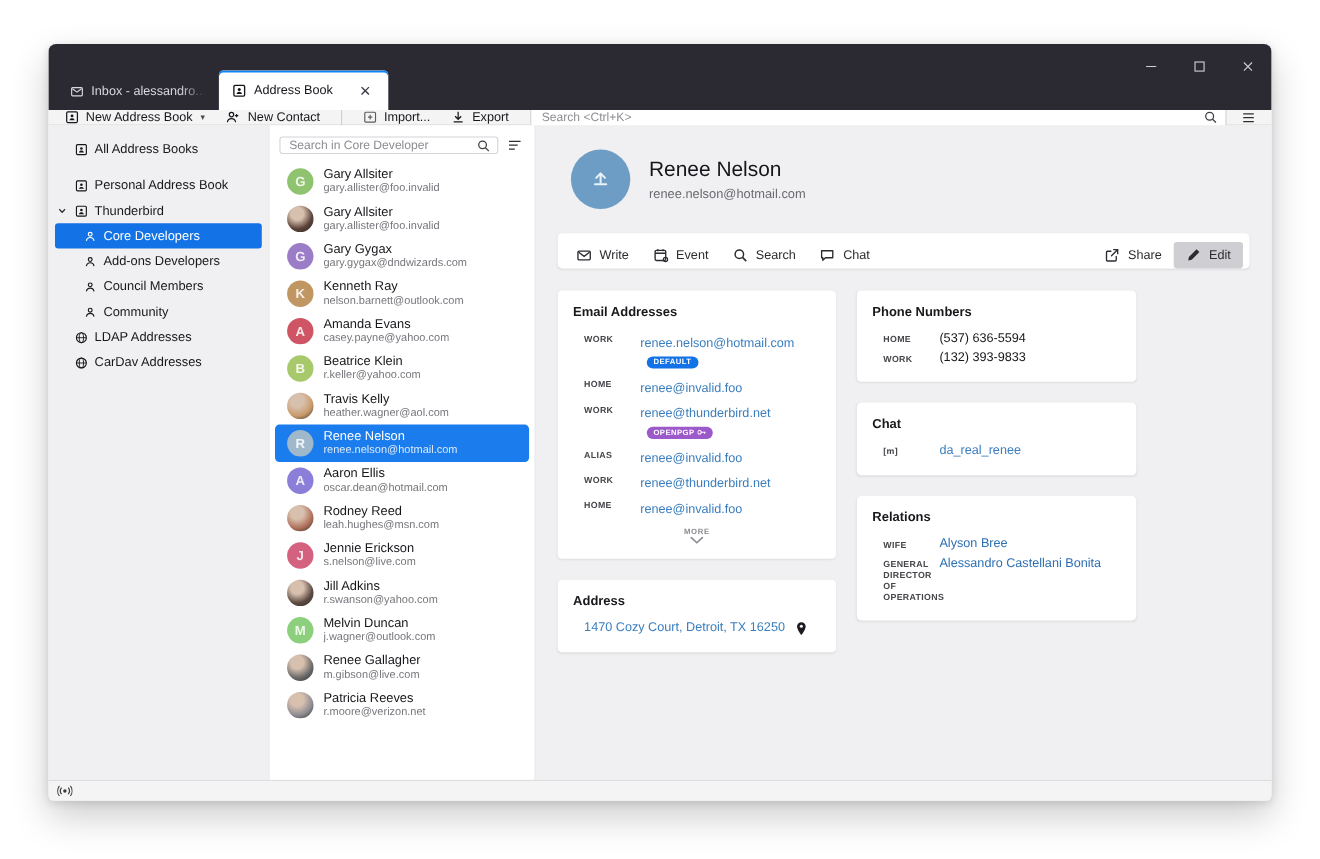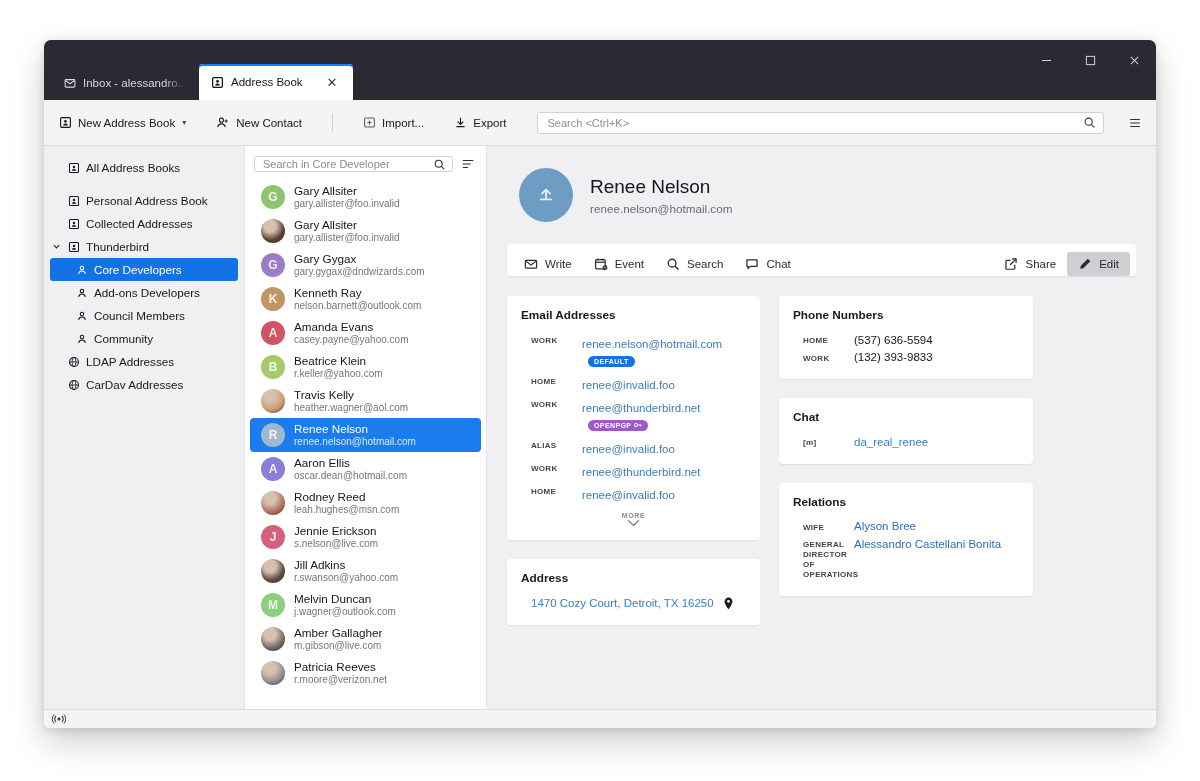--- a/index.html
+++ b/index.html
@@ -82,11 +82,11 @@
 
   
   .toolbar {
-    height: 46px;
+    height: 14px;
     background: #f4f4f5;
     border-bottom: 1px solid #dedee0;
     display: flex; align-items: center;
-    gap: 16px;
+    gap: 5px;
     padding: 0 6px 0 8px;
     flex: 0 0 auto;
     font-size: 11.5px;

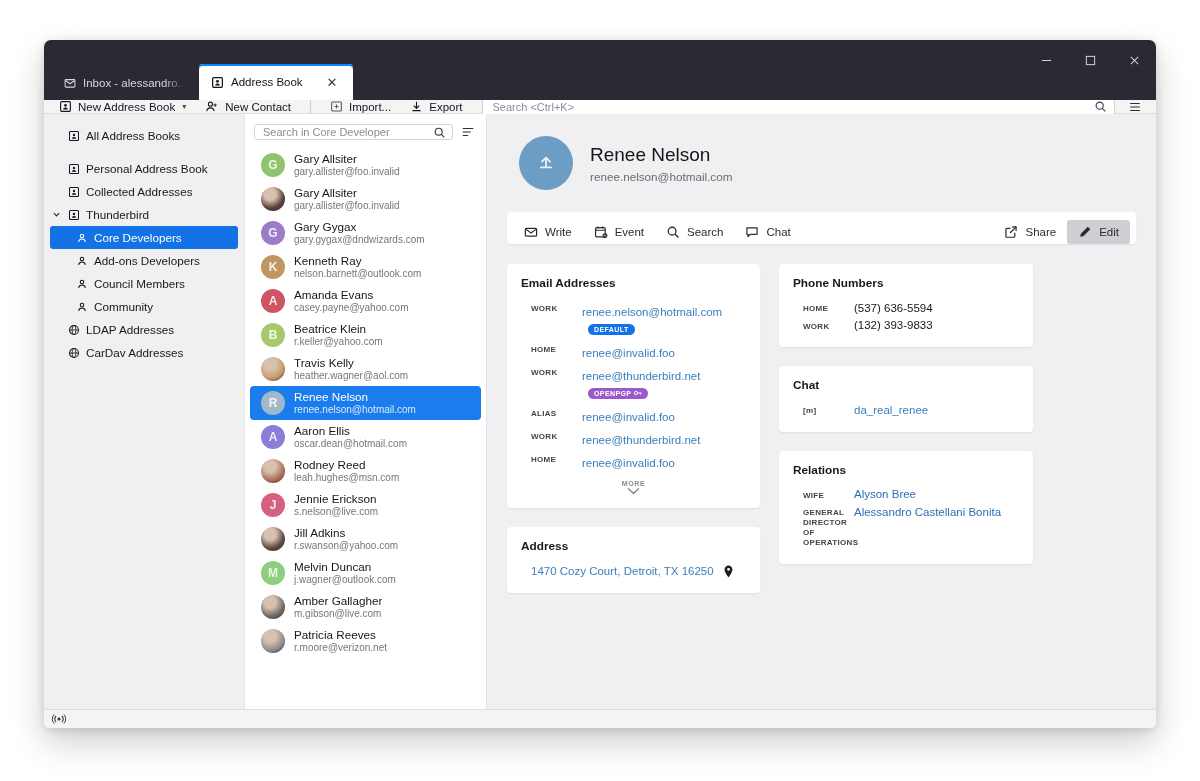--- a/index.html
+++ b/index.html
@@ -446,17 +446,6 @@
         <span>Personal Address Book</span>
       </div>
 
-      <div class="sb-item">
-        <span class="twisty"></span>
-        <span class="sb-icon">
-          <svg width="12" height="12" viewBox="0 0 16 16">
-              <rect x="2" y="2" width="12" height="12" rx="1.3" fill="none" stroke="#17171b" stroke-width="1.4"></rect>
-              <circle cx="8" cy="6.6" r="1.6" fill="#17171b"></circle>
-              <path d="M5 11.6c.5-1.7 1.6-2.4 3-2.4s2.5.7 3 2.4z" fill="#17171b"></path>
-            </svg>
-        </span>
-        <span>Collected Addresses</span>
-      </div>
 
       <div class="sb-item">
         <span class="twisty">

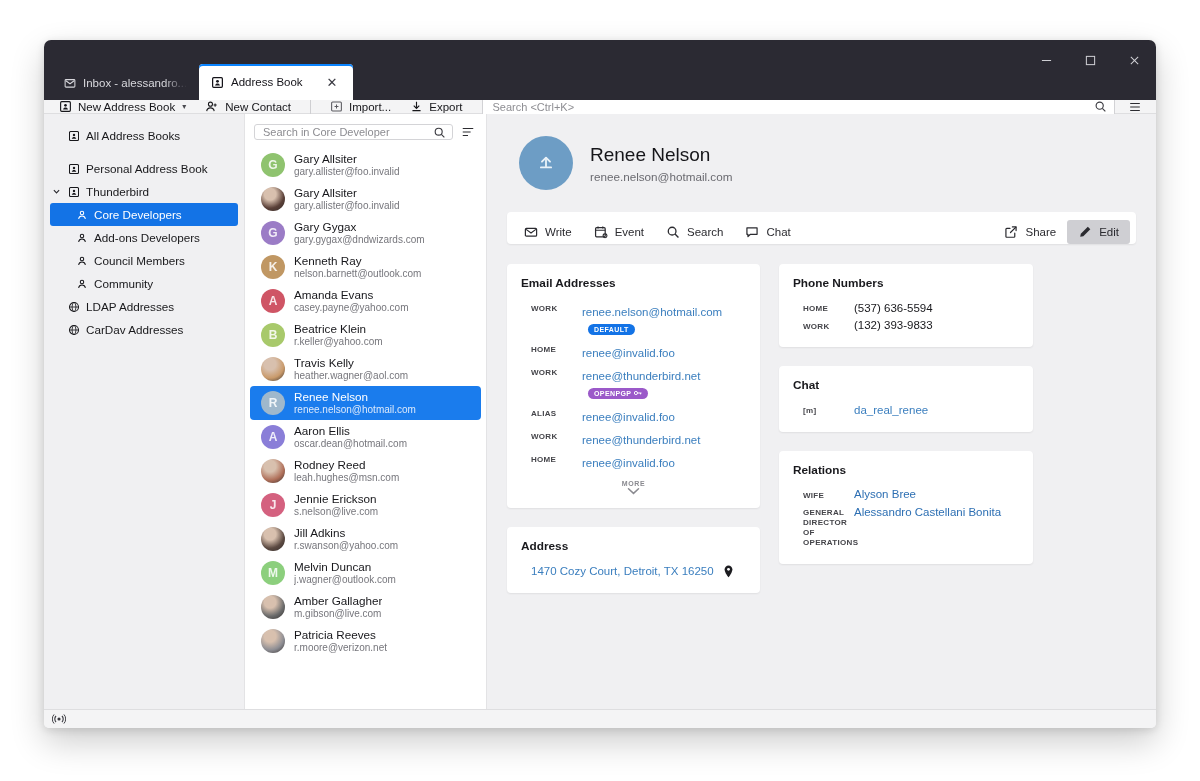--- a/index.html
+++ b/index.html
@@ -641,7 +641,7 @@
           <div class="contact">
             <div class="avatar photo" style="background: radial-gradient(circle at 38% 30%, rgb(216, 192, 174) 0px, rgb(216, 192, 174) 26%, rgb(107, 107, 107) 62%, rgb(47, 42, 40) 100%);"></div>
             <div class="cinfo">
-              <div class="cname">Amber Gallagher</div>
+              <div class="cname">Renee Gallagher</div>
               <div class="cmail">m.gibson@live.com</div>
             </div>
           </div>

